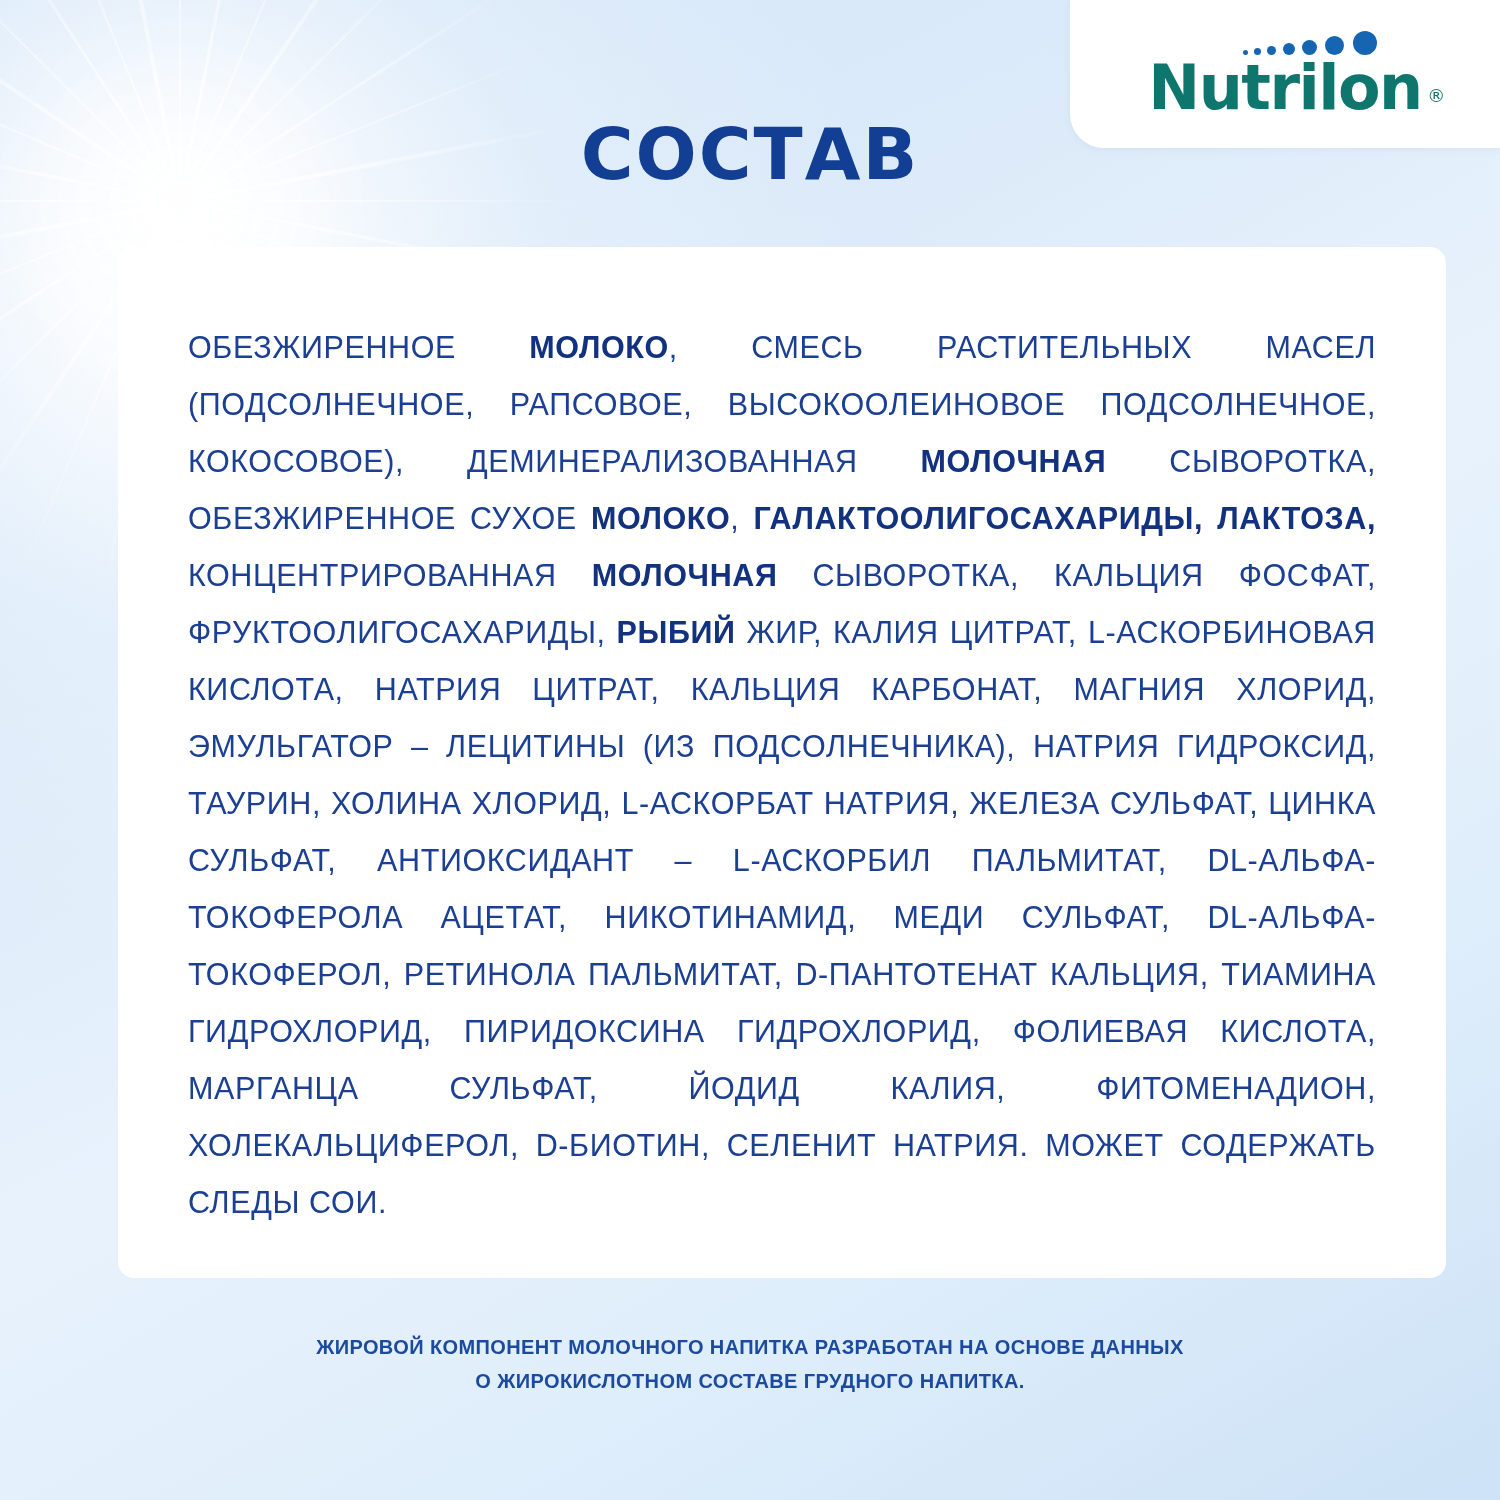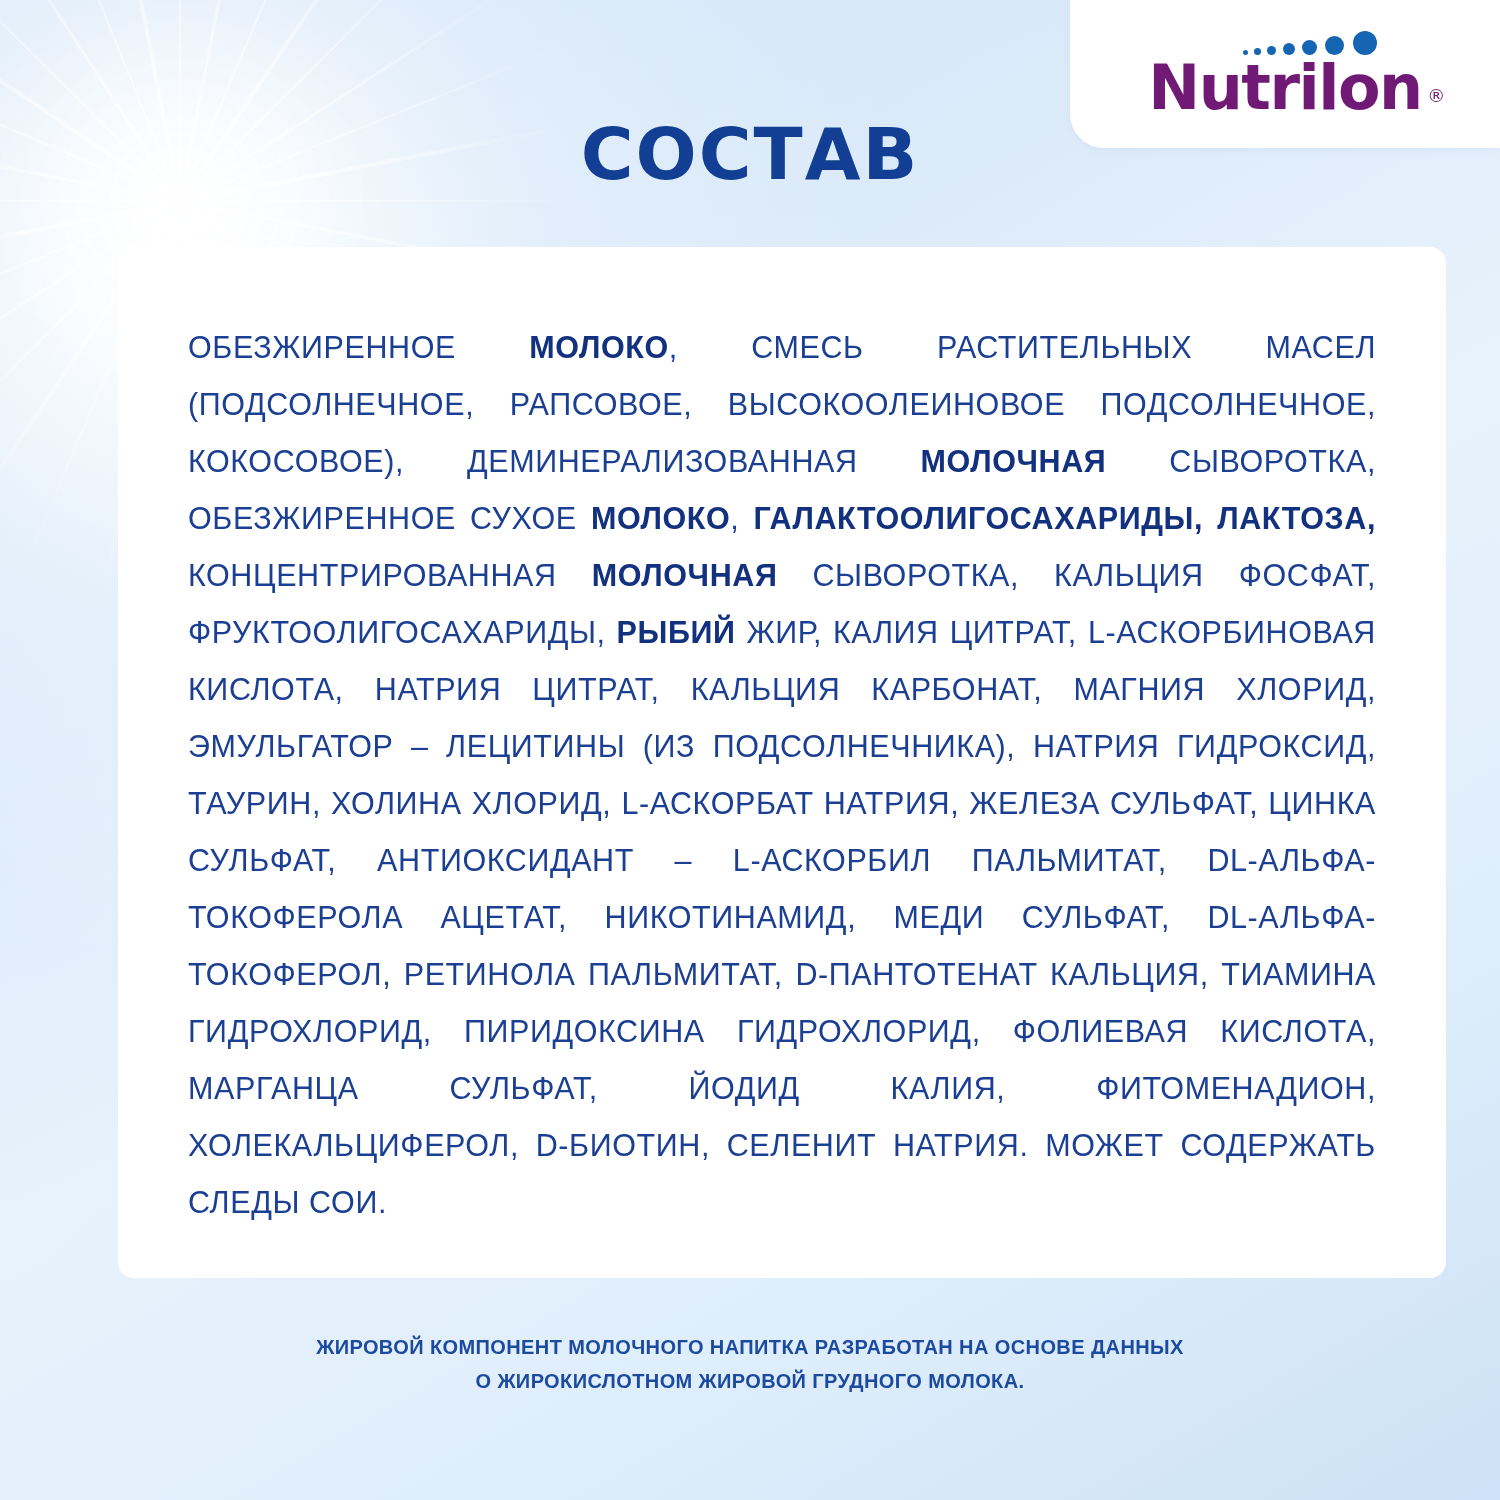--- a/index.html
+++ b/index.html
@@ -94,7 +94,7 @@
     font-family: "DejaVu Sans", sans-serif;
     font-size: 62px;
     font-weight: 700;
-    color: #701a75;
+    color: #0f766e;
     letter-spacing: -1.5px;
     line-height: 1;
     position: relative;

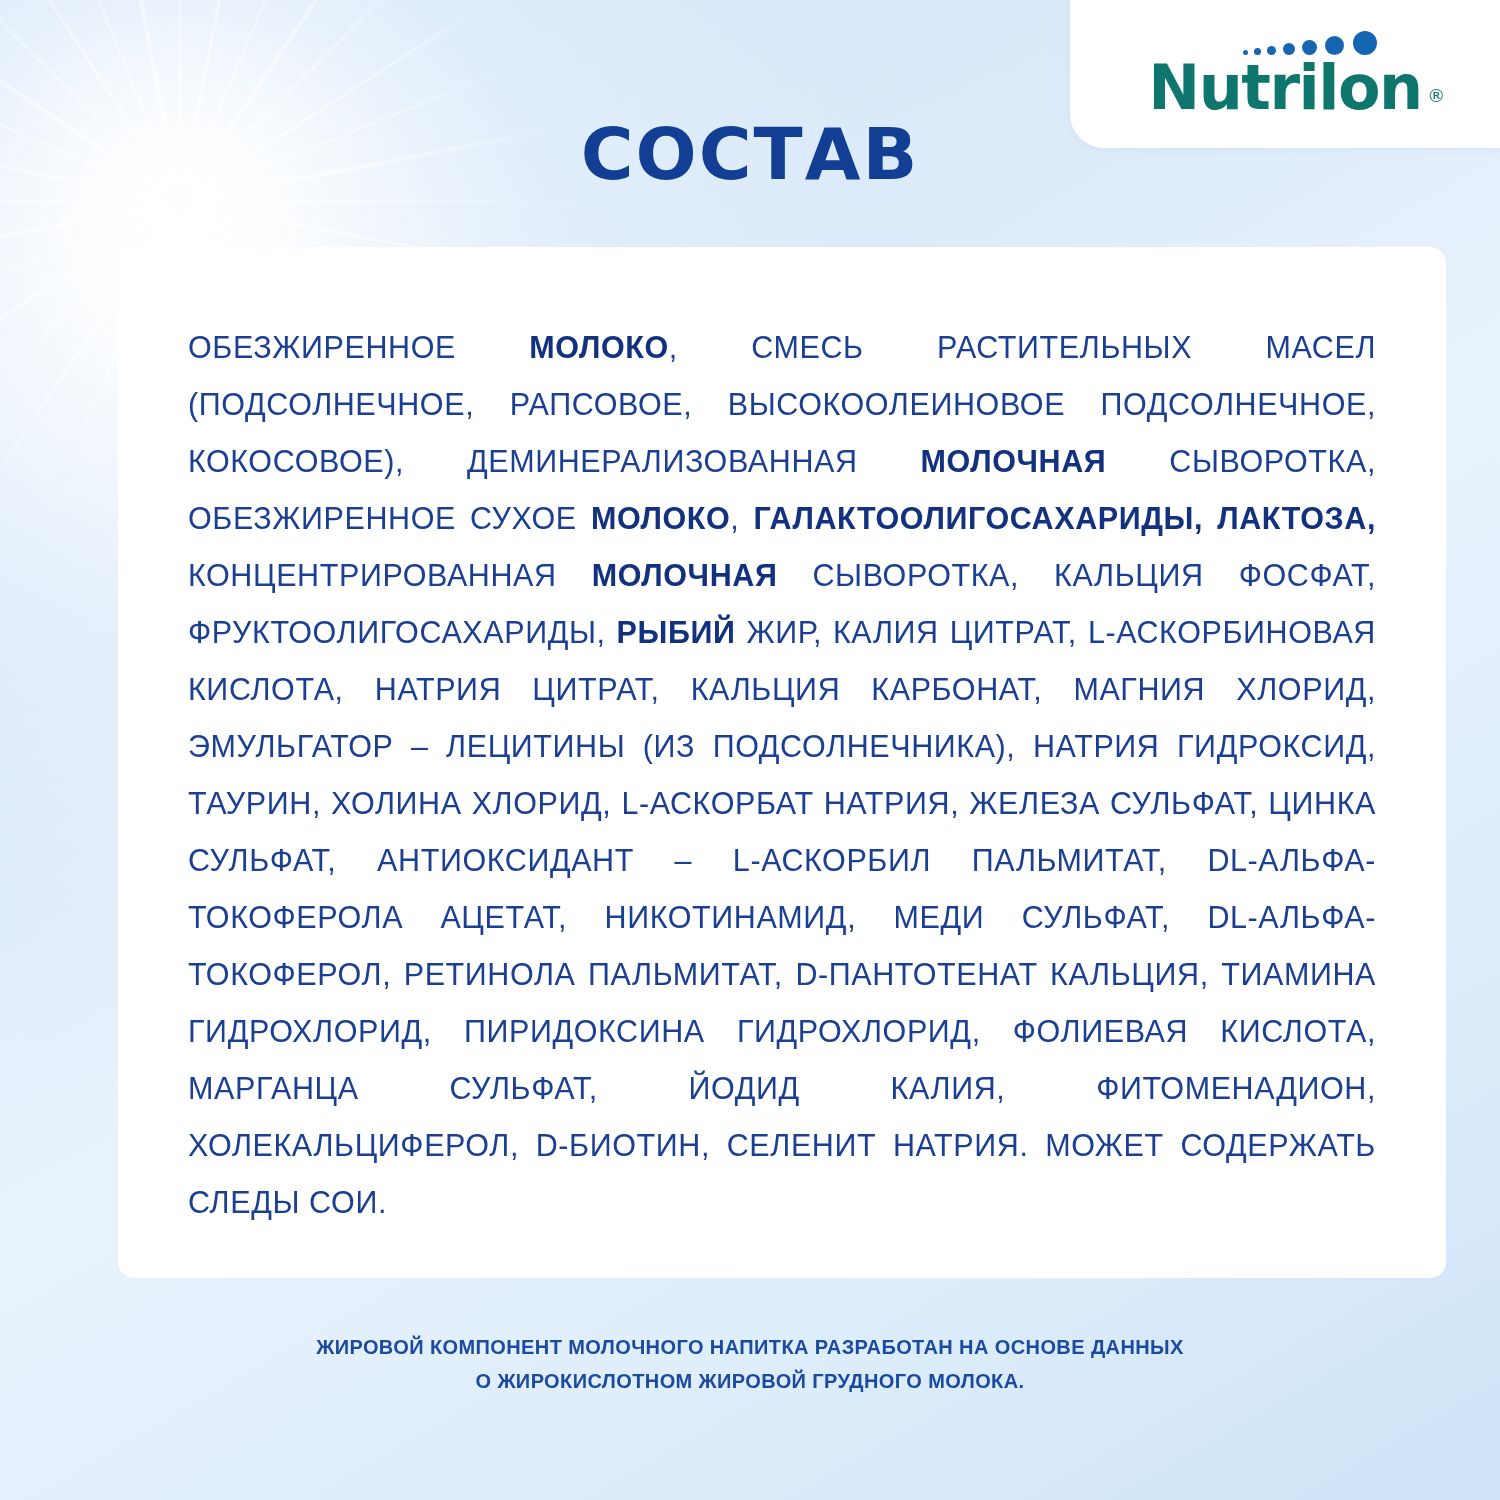--- a/index.html
+++ b/index.html
@@ -230,7 +230,7 @@
 
   <div class="footnote">
     <div>ЖИРОВОЙ КОМПОНЕНТ МОЛОЧНОГО НАПИТКА РАЗРАБОТАН НА ОСНОВЕ ДАННЫХ</div>
-    <div>О ЖИРОКИСЛОТНОМ ЖИРОВОЙ ГРУДНОГО МОЛОКА.</div>
+    <div>О ЖИРОКИСЛОТНОМ СОСТАВЕ ГРУДНОГО НАПИТКА.</div>
   </div>
 
 </div>

